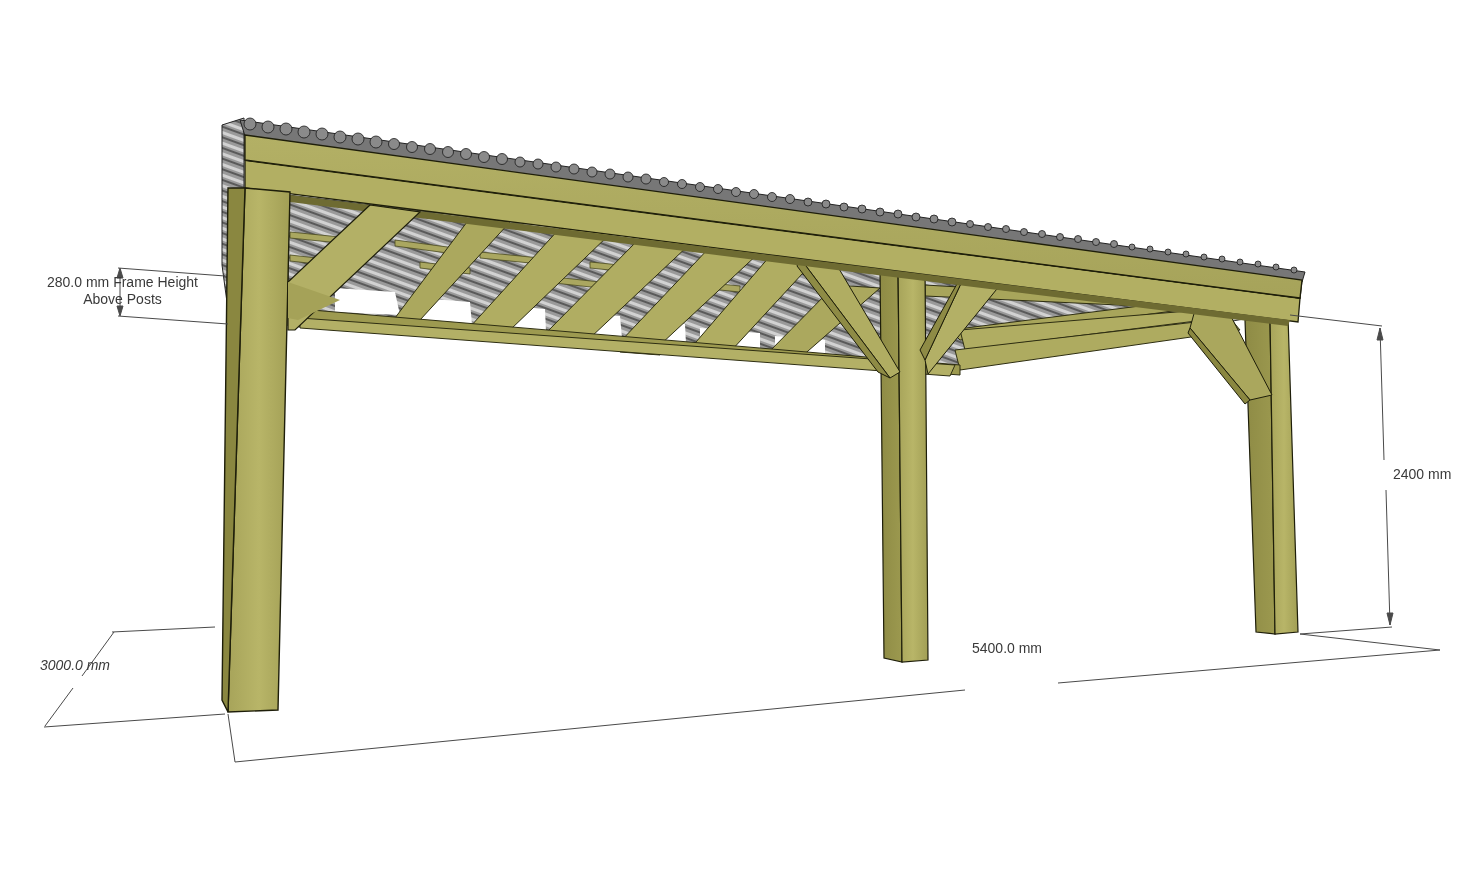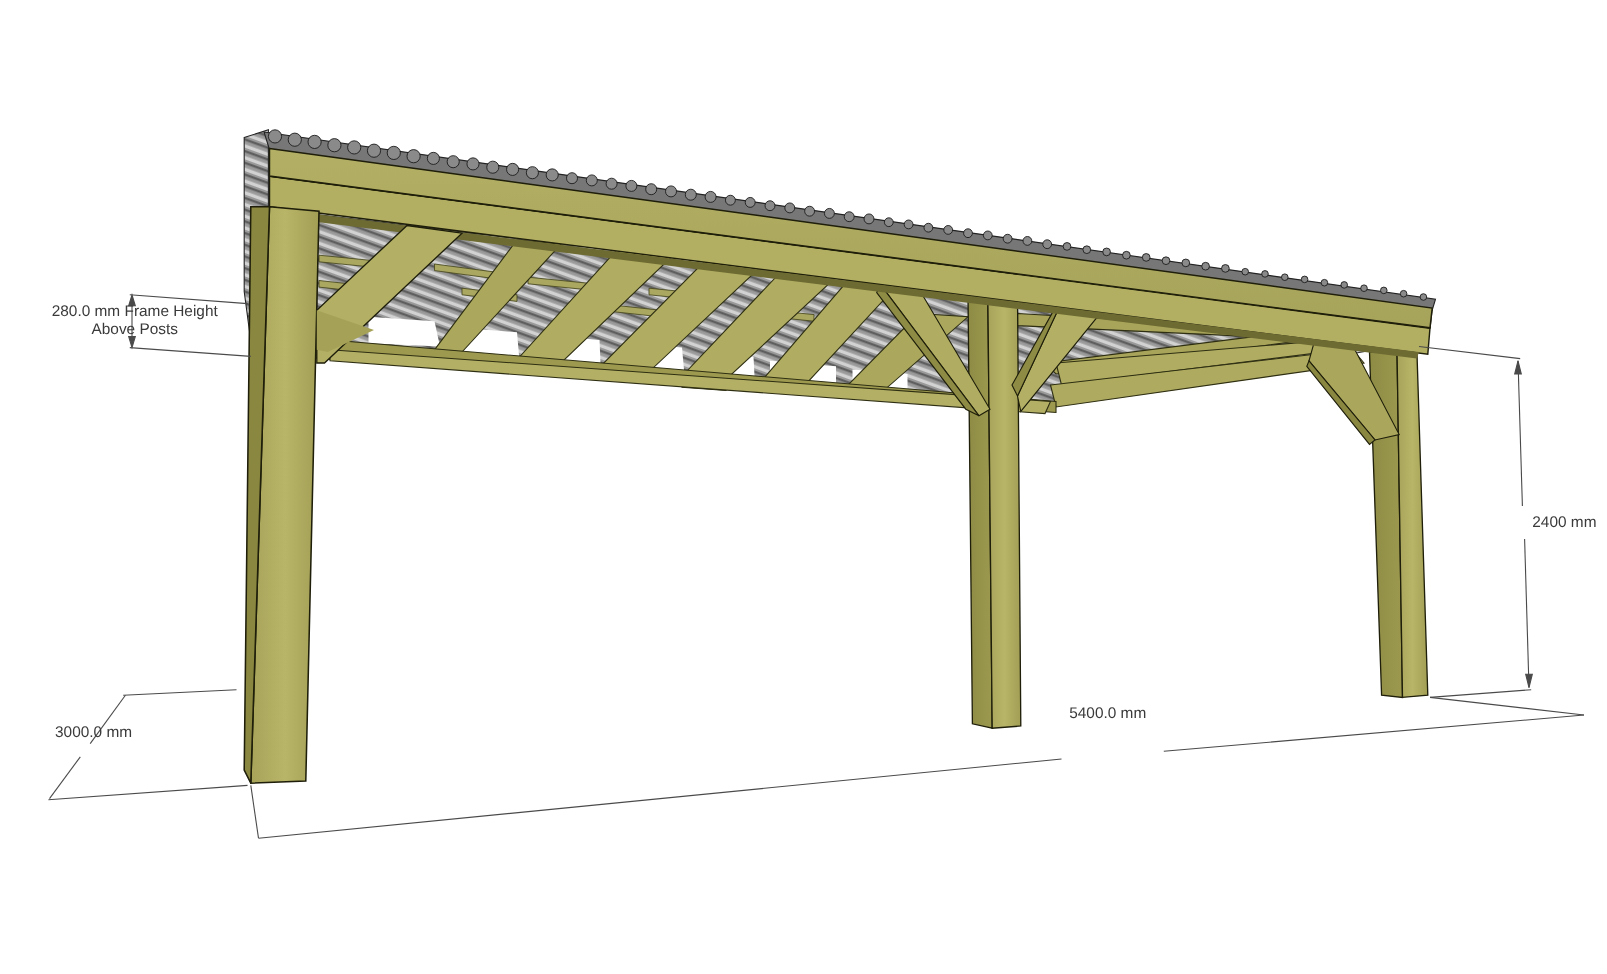--- a/index.html
+++ b/index.html
@@ -238,7 +238,7 @@
 
   <div class="dim-label" style="left:1350px; top:466px;margin-left:43px;">2400 mm</div>
 
-  <div class="dim-label" style="left:50px; top:657px;">3000.0 mm</div>
+  <div class="dim-label" style="left:40px; top:657px;font-style:italic;">3000.0 mm</div>
 
   <div class="dim-label" style="left:972px; top:640px;">5400.0 mm</div>
 </div>

